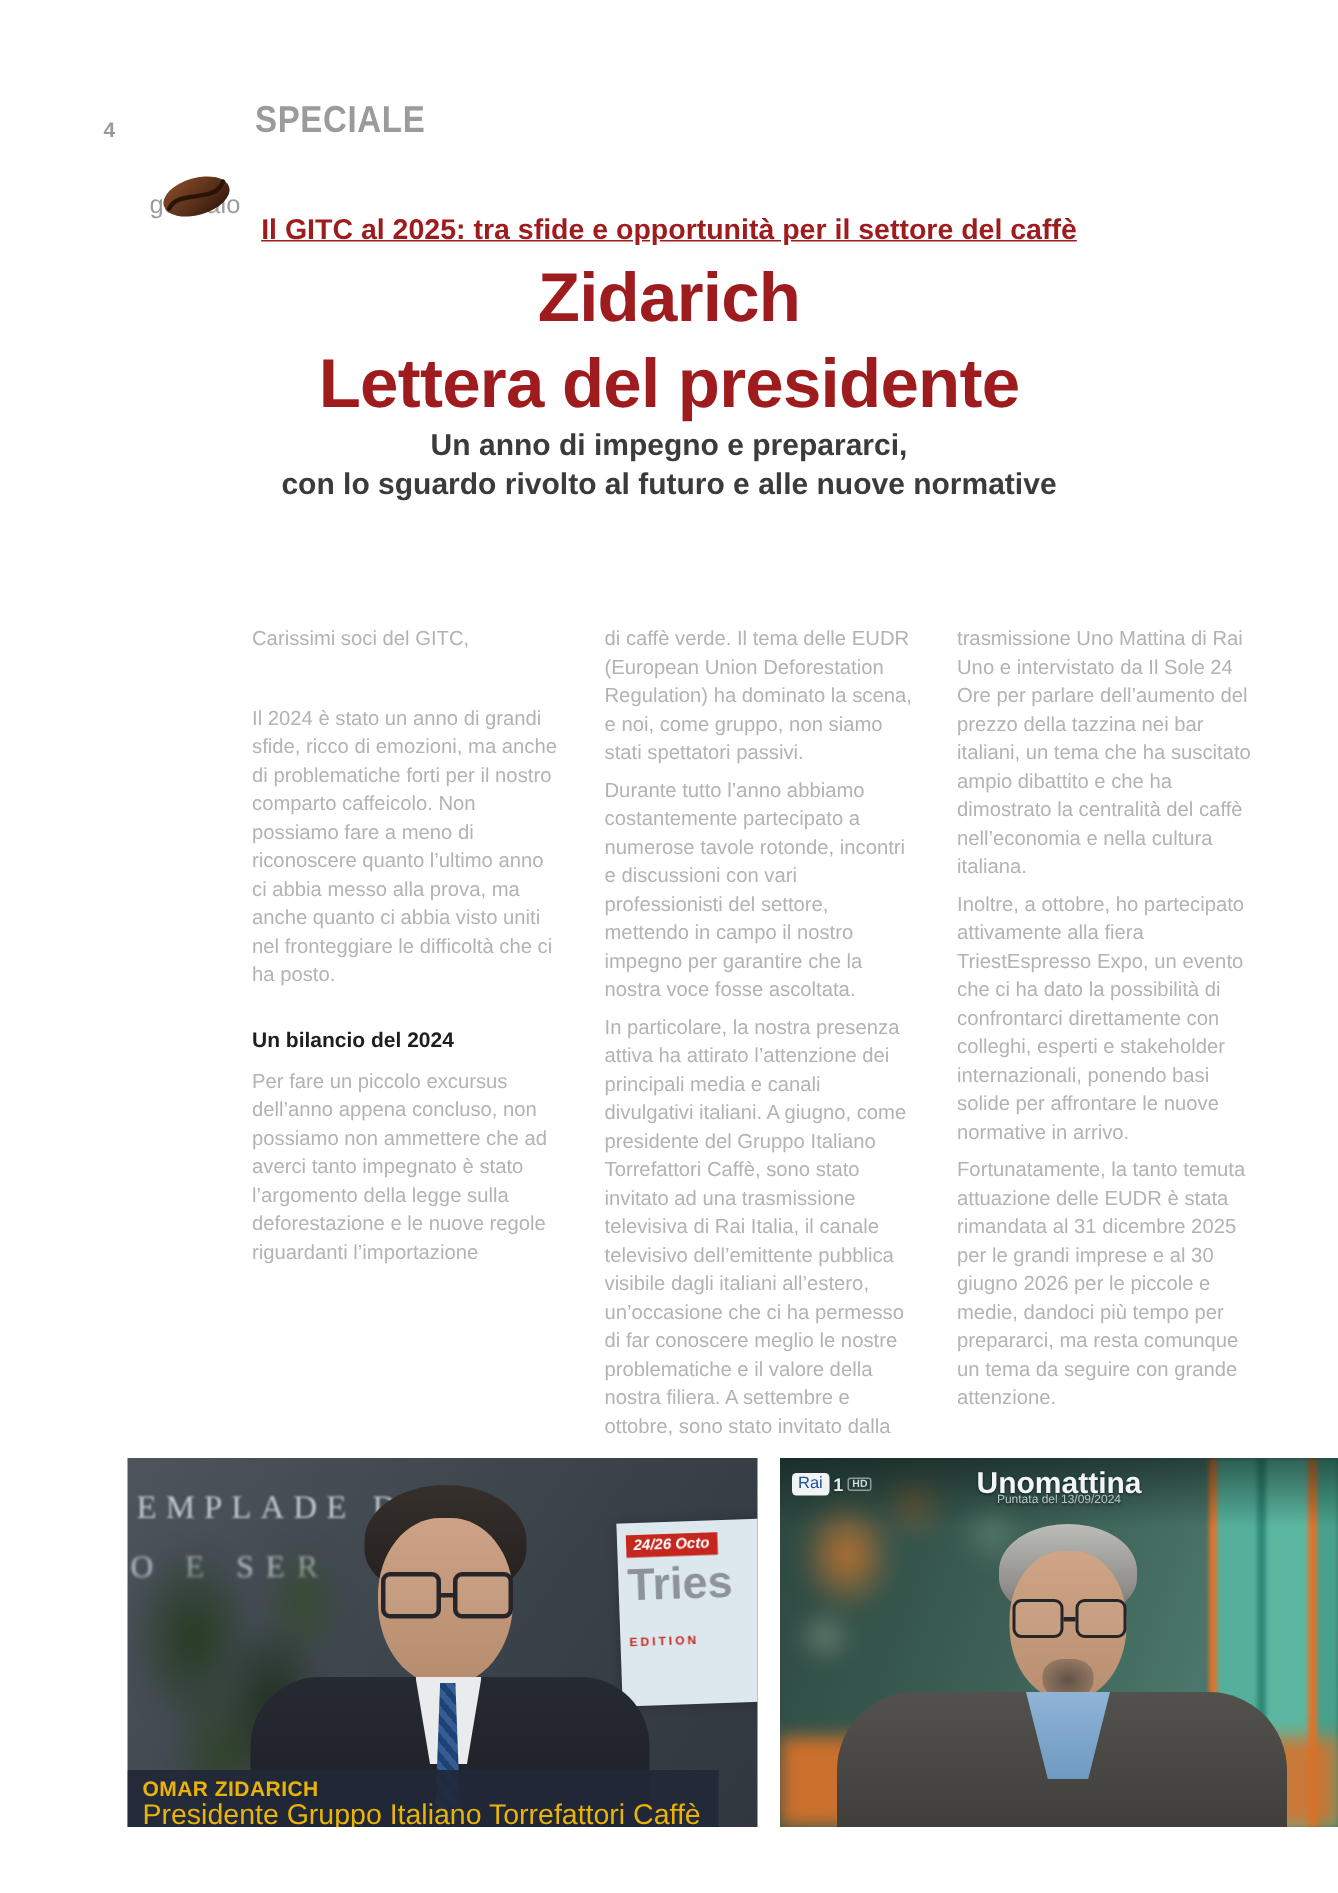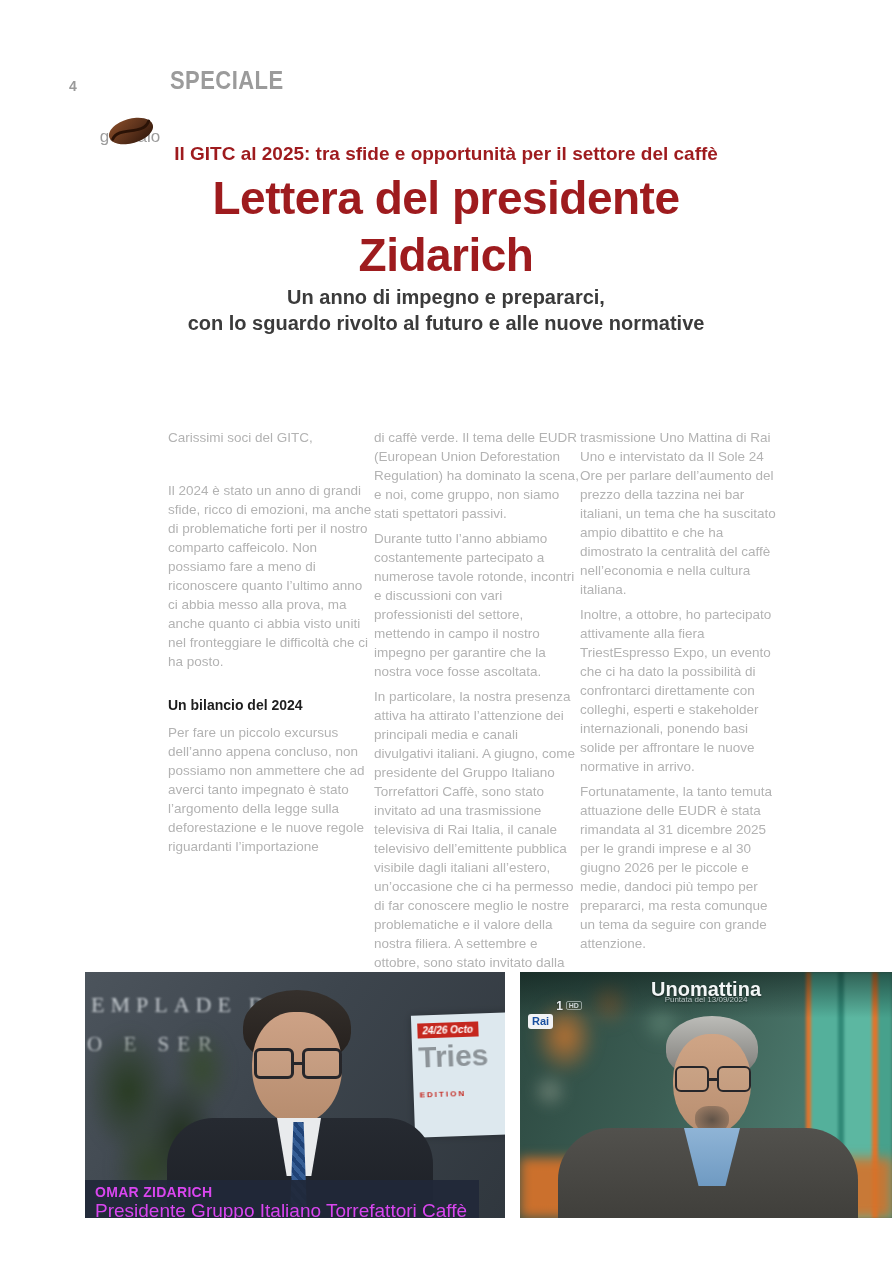--- a/index.html
+++ b/index.html
@@ -20,7 +20,7 @@
 
   
   .kicker{position:absolute;left:0;top:143px;width:100%;text-align:center;
-          font-size:19px;font-weight:bold;color:#9e1b1e;}
+          font-size:19px;font-weight:bold;color:#9e1b1e;text-decoration:underline;}
   .headline{position:absolute;left:0;top:170px;width:100%;margin:0;text-align:center;
             font-size:46px;line-height:57px;font-weight:800;color:#9e1b1e;letter-spacing:-0.5px;}
   .subtitle{position:absolute;left:0;top:284px;width:100%;text-align:center;

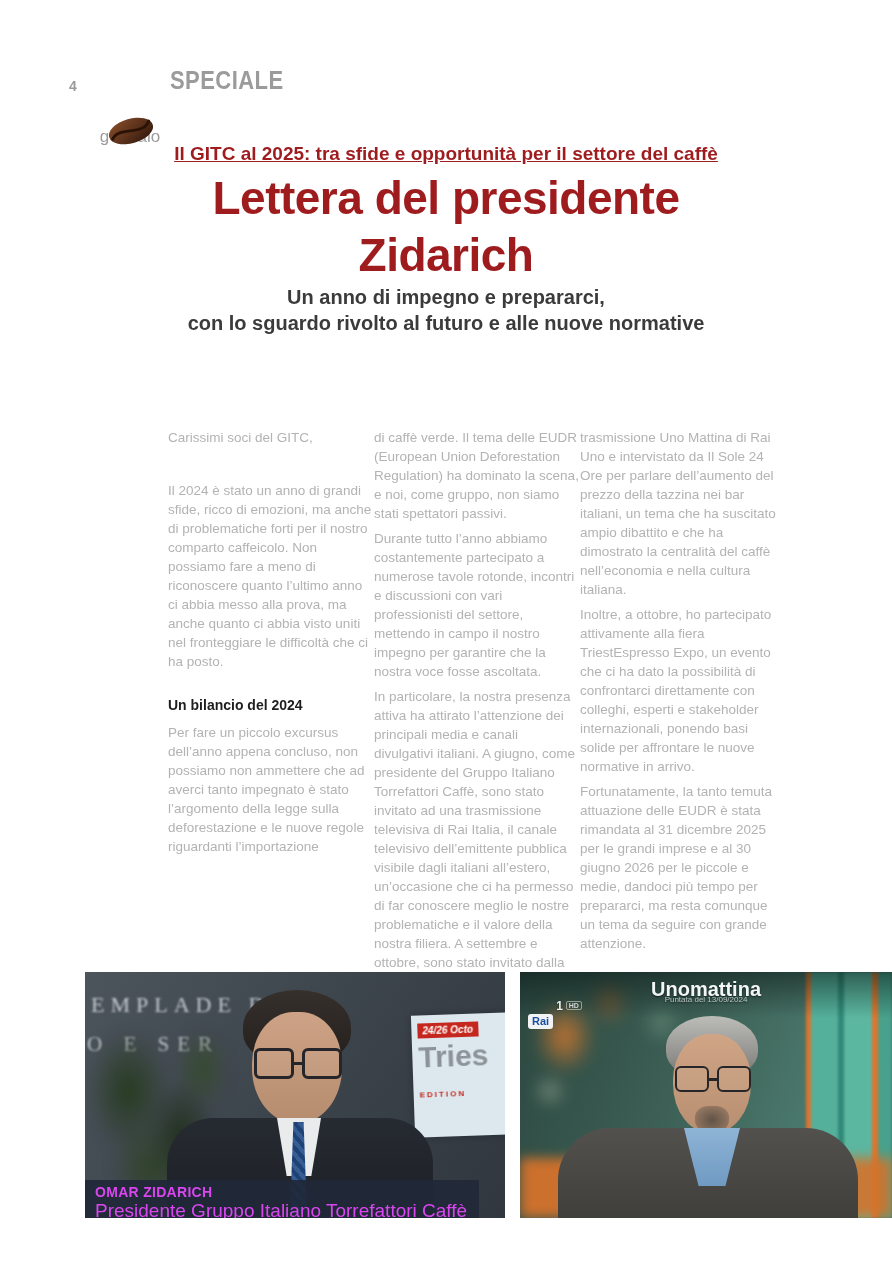--- a/index.html
+++ b/index.html
@@ -143,8 +143,8 @@
 
   <div class="kicker">Il GITC al 2025: tra sfide e opportunità per il settore del caffè</div>
   <h1 class="headline">
+    <span style="display:block">Zidarich</span>
     <span style="display:block">Lettera del presidente</span>
-    <span style="display:block">Zidarich</span>
   </h1>
   <div class="subtitle">
     <span style="display:block">Un anno di impegno e prepararci,</span>

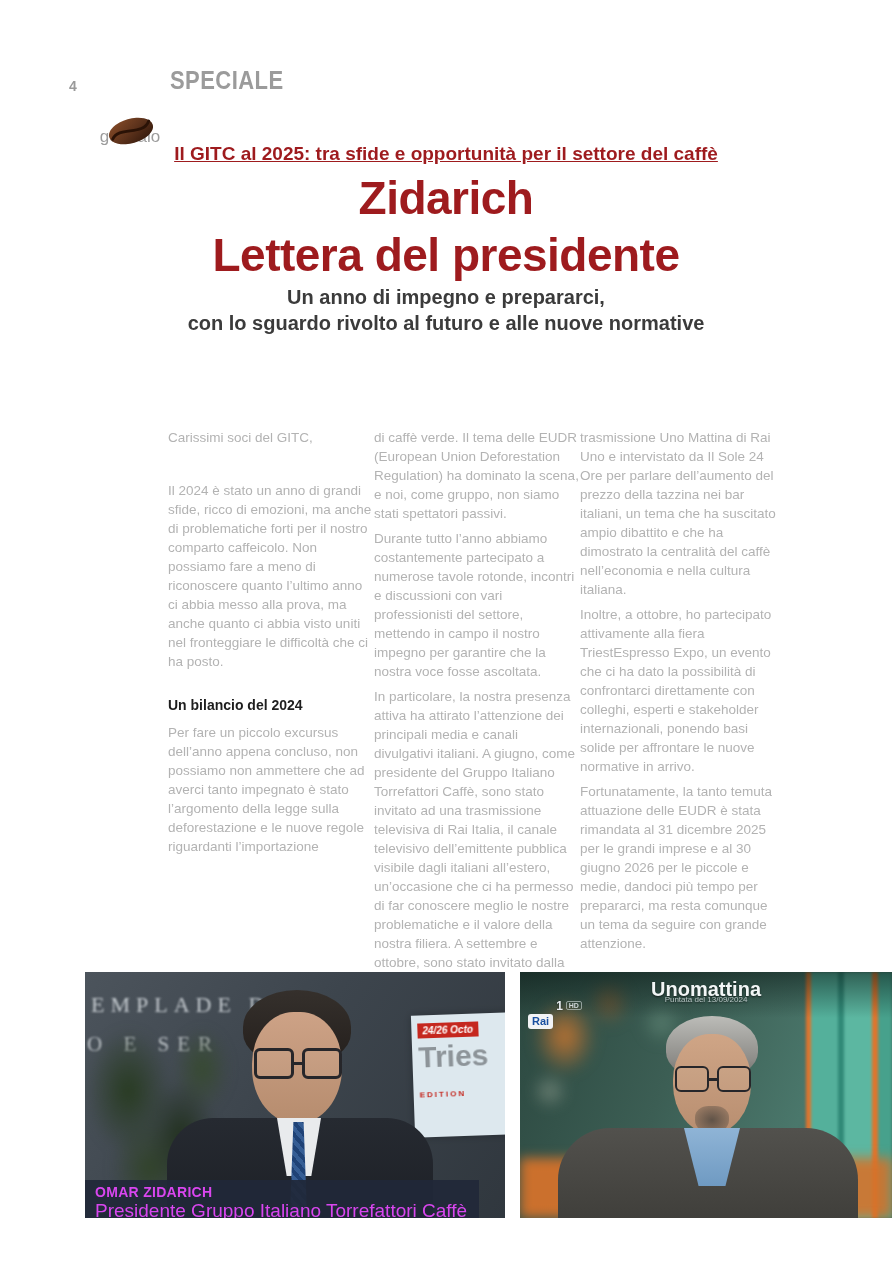--- a/index.html
+++ b/index.html
@@ -27,7 +27,7 @@
             font-size:20px;line-height:26px;font-weight:bold;color:#3b3b3b;}
 
   
-  .columns{position:absolute;left:168px;top:428px;width:676px;height:545px;display:flex;overflow:hidden;}
+  .columns{position:absolute;left:168px;top:416px;width:676px;height:545px;display:flex;gap:29px;overflow:hidden;}
   .col{width:206px;overflow:hidden;}
   .para{margin:0 0 6px 0;font-size:13.5px;line-height:19px;color:#b3b3b3;}
   .para.salutation{margin-bottom:34px;}

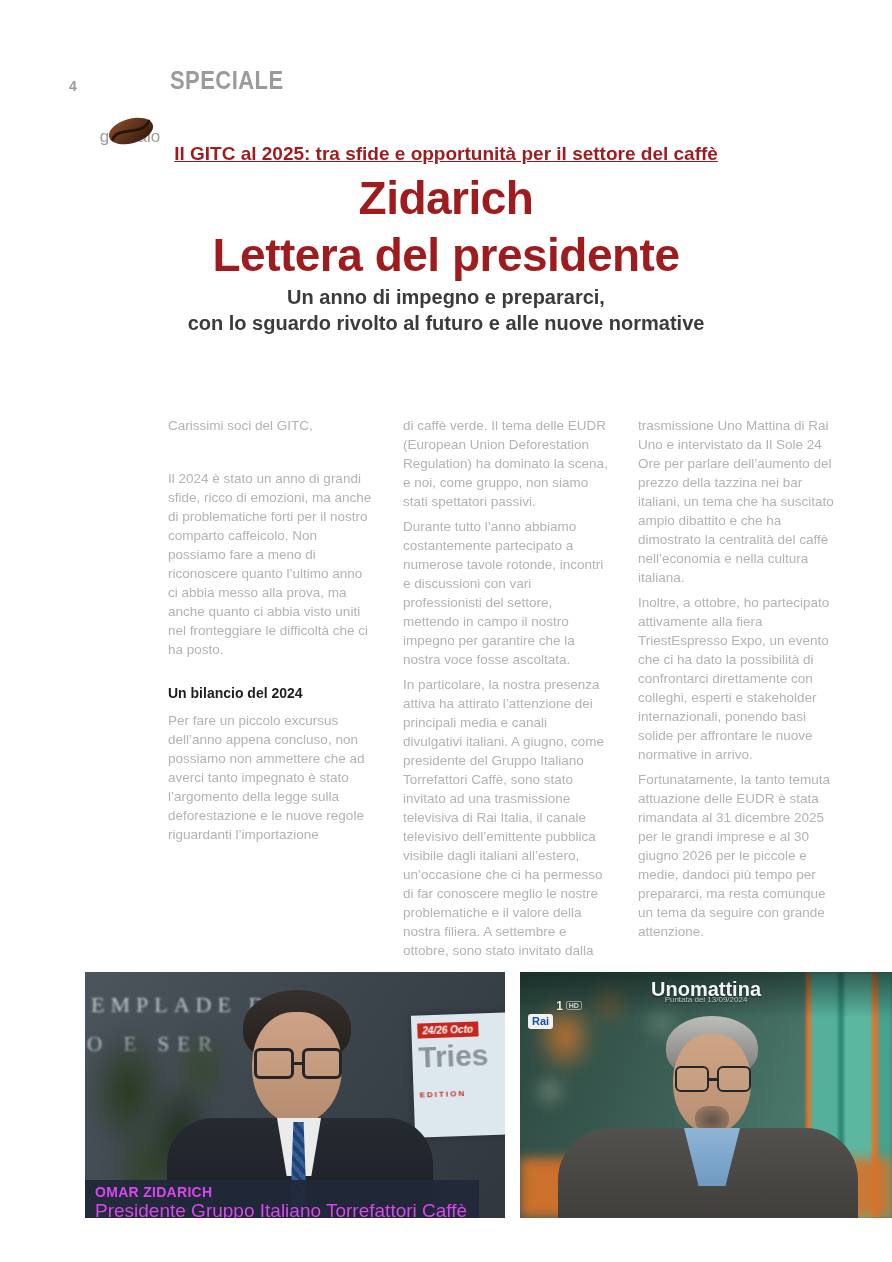--- a/index.html
+++ b/index.html
@@ -97,8 +97,8 @@
   .top-shade{left:0;top:0;width:372px;height:46px;
              background:linear-gradient(rgba(10,25,22,0.55),rgba(10,25,22,0));}
   .rai-logo{left:8px;top:10px;display:flex;align-items:center;gap:3px;}
-  .rai-box{background:#f2f3f5;color:#1a50a0;font-weight:700;font-size:11px;border-radius:3px;
-           padding:1px 4px 2px 4px;margin-top:32px;}
+  .rai-box{background:#f2f3f5;color:#1a50a0;font-weight:400;font-size:11px;border-radius:3px;
+           padding:1px 4px 2px 4px;}
   .rai-one{color:#e8ecef;font-weight:800;font-size:12px;text-shadow:0 0 2px rgba(0,0,0,0.5);}
   .rai-hd{color:#cfd6d8;font-weight:bold;font-size:7px;border:1px solid rgba(210,220,220,0.6);
           border-radius:2px;padding:0 2px;}

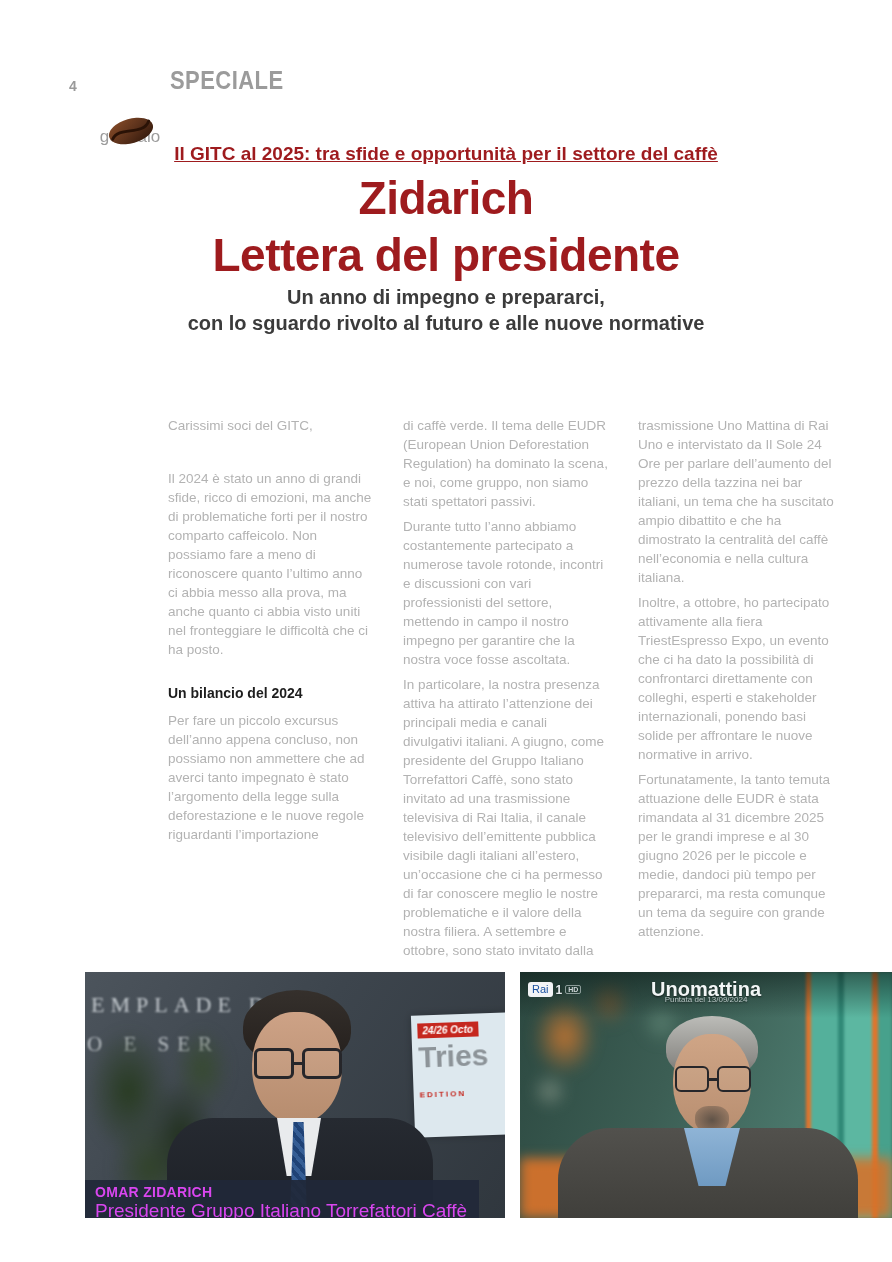--- a/index.html
+++ b/index.html
@@ -57,7 +57,7 @@
   .banner-title{margin:2px 0 0 6px;font-size:30px;font-weight:bold;color:#8d9499;white-space:nowrap;}
   .banner-edition{margin:16px 0 0 6px;font-size:8px;font-weight:bold;letter-spacing:2px;color:#c5271e;
                   filter:blur(0.5px);white-space:nowrap;}
-  .caption{left:0;top:208px;background:rgba(33,40,56,0.92);color:#d946ef;padding:4px 12px 6px 10px;}
+  .caption{left:0;top:208px;background:rgba(33,40,56,0.92);color:#eab308;padding:4px 12px 6px 10px;}
   .cap-name{font-size:14px;font-weight:bold;letter-spacing:0.3px;}
   .cap-role{font-size:19px;}
 

